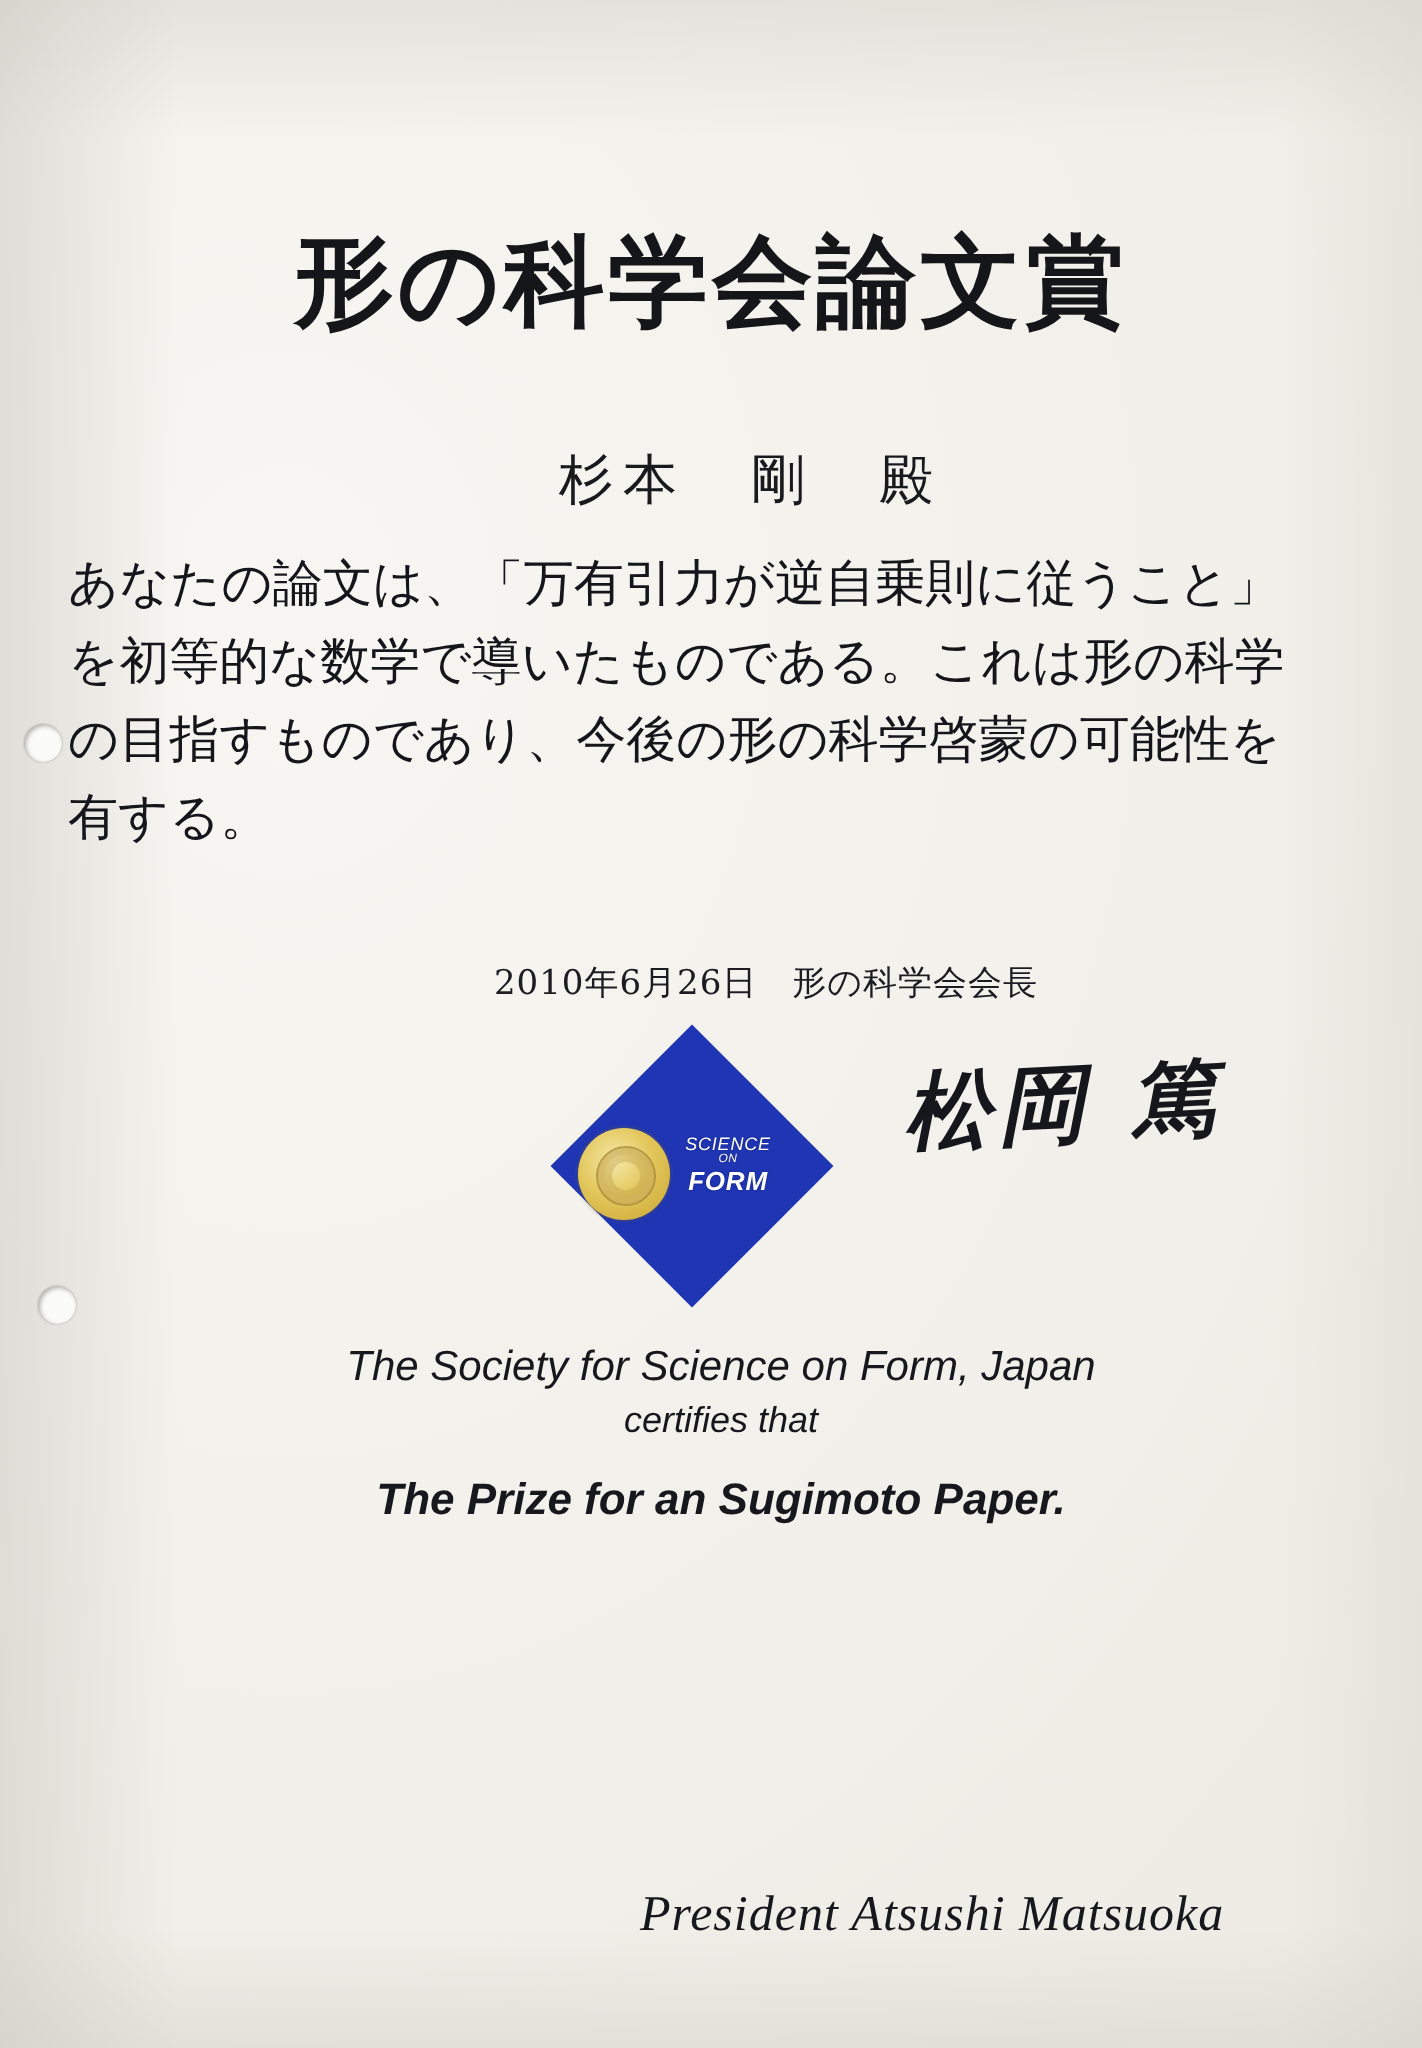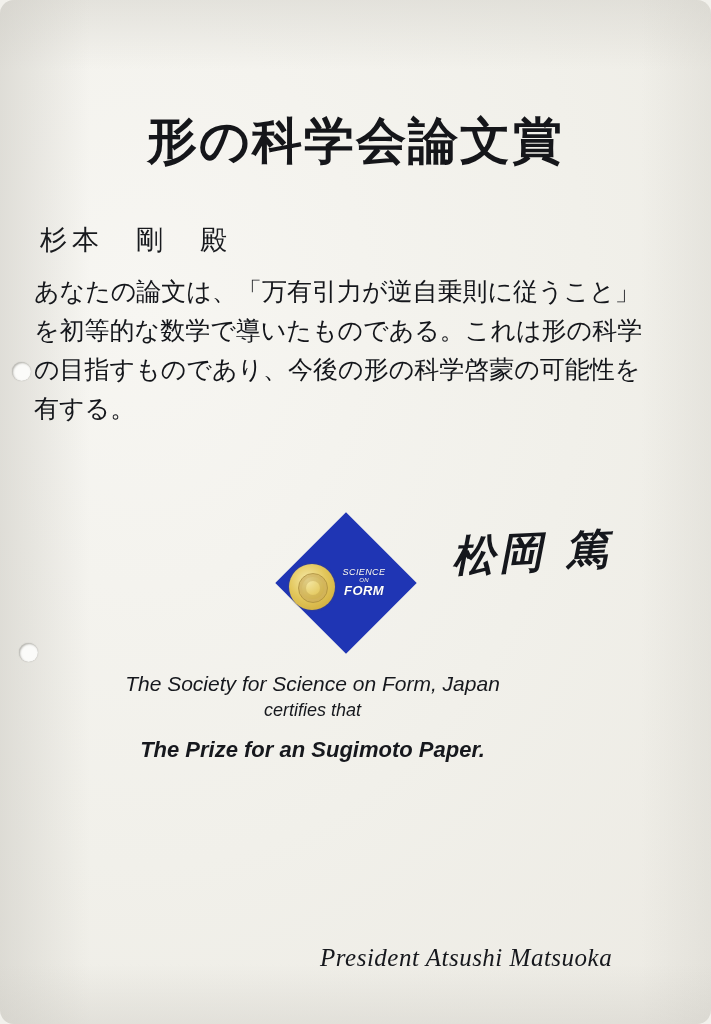--- a/index.html
+++ b/index.html
@@ -21,7 +21,6 @@
       radial-gradient(ellipse at 20% 30%, #f7f6f2 0%, #f1f0ea 55%, #eceae3 100%);
     box-sizing: border-box;
     overflow: hidden;
-    border-radius: 14px;
   }
   
   .paper-shade-left {

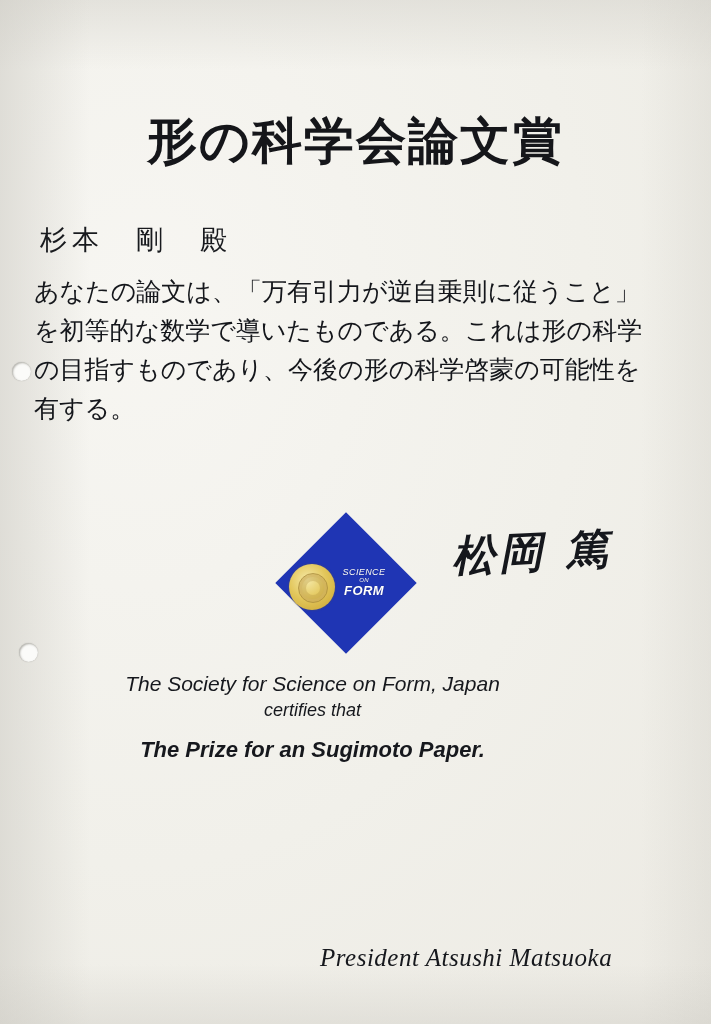--- a/index.html
+++ b/index.html
@@ -83,7 +83,7 @@
     top: 222px;
     left: 0;
     width: 711px;
-    text-align: left;
+    text-align: center;
     padding-left: 40px;
     box-sizing: border-box;
     font-family: "DejaVu Serif", "Liberation Serif", serif;

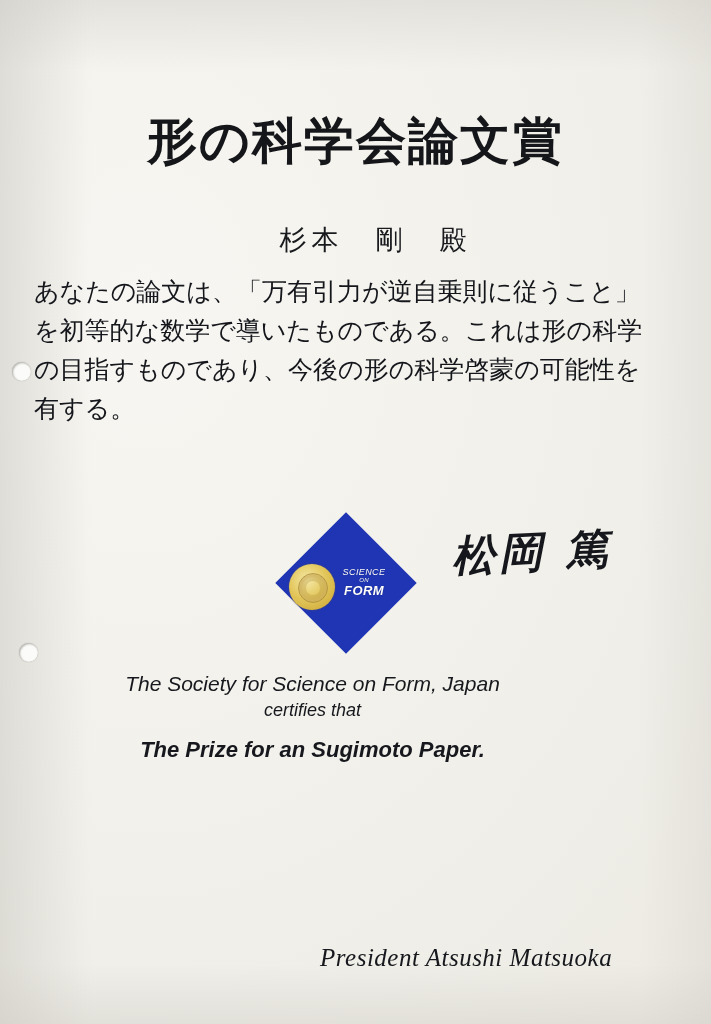--- a/index.html
+++ b/index.html
@@ -262,6 +262,7 @@
     <p>有する。</p>
   </div>
 
+  <div class="date-jp">2010年6月26日　形の科学会会長</div>
 
   <div class="logo">
     <div class="logo-diamond"></div>

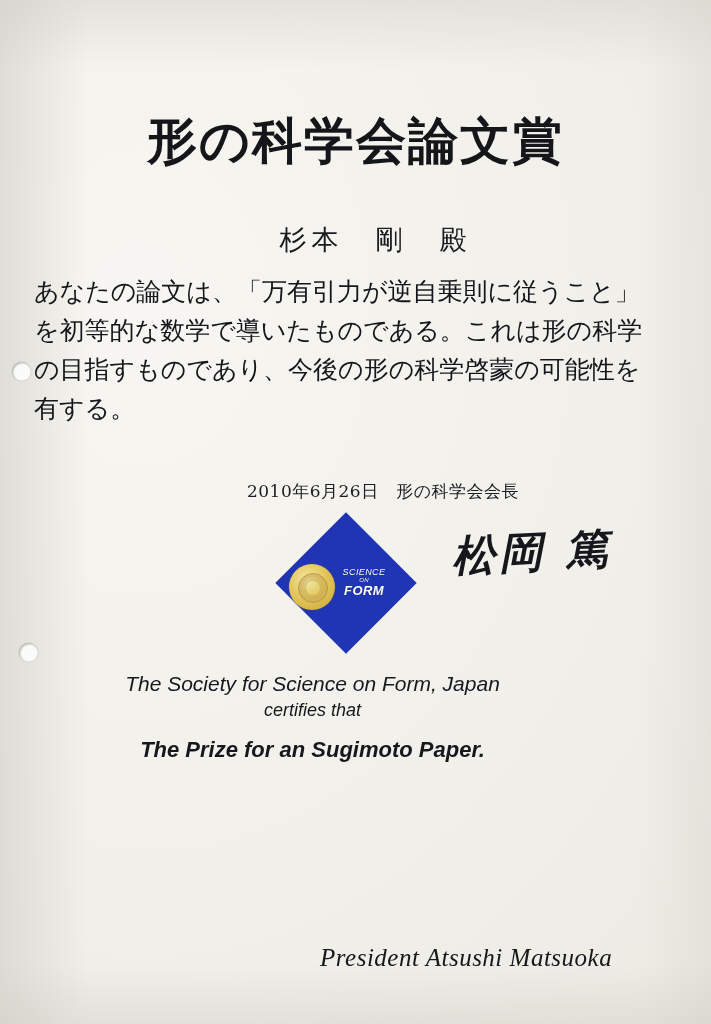--- a/index.html
+++ b/index.html
@@ -199,6 +199,7 @@
     text-align: center;
     font-family: "Liberation Sans", sans-serif;
     color: #16181d;
+    padding-left: 48px;
   }
   .en-line { margin: 0 0 4px 0; }
   .en-society { font-size: 21px; font-style: italic; }

